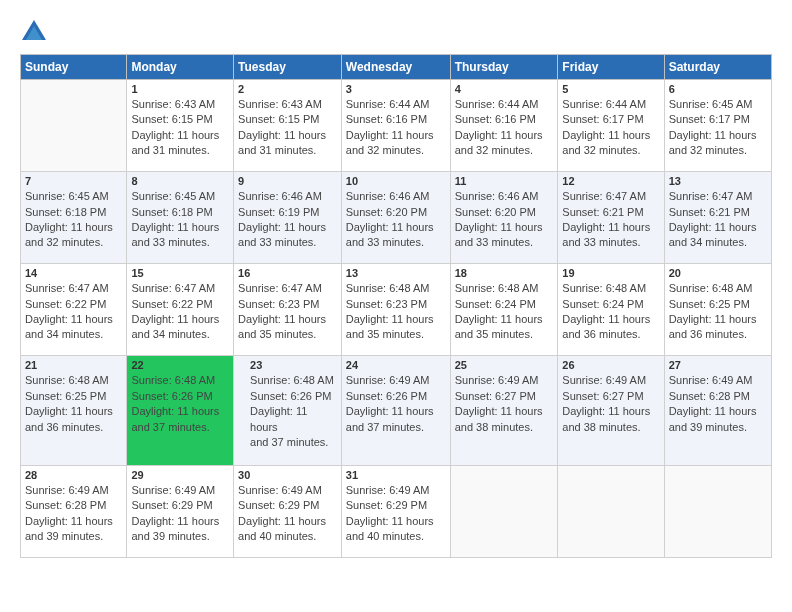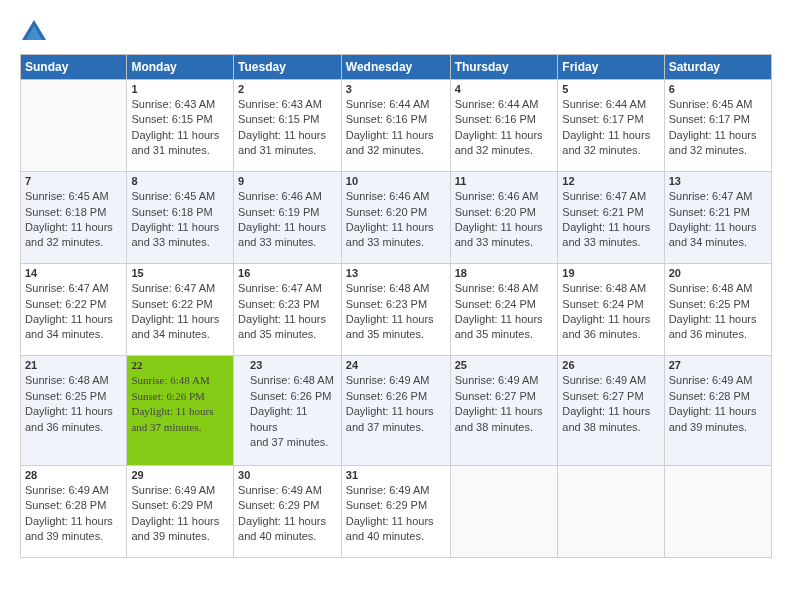--- a/index.html
+++ b/index.html
@@ -288,7 +288,7 @@
 Daylight: 11 hours
 and 36 minutes.</div>
           </td>
-          <td style="background-color: #84cc16; font-family: Liberation Serif, serif;">
+          <td style="background-color: #22c55e;">
             <span class="day-number">22</span>
             <div class="day-info" style="white-space: pre-line;">Sunrise: 6:48 AM
 Sunset: 6:26 PM

